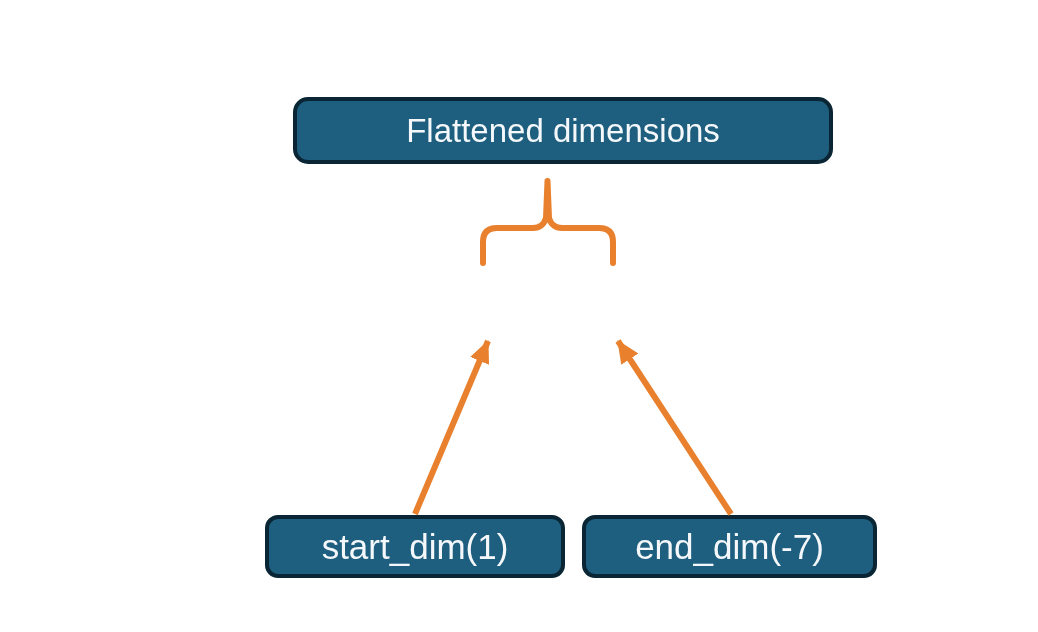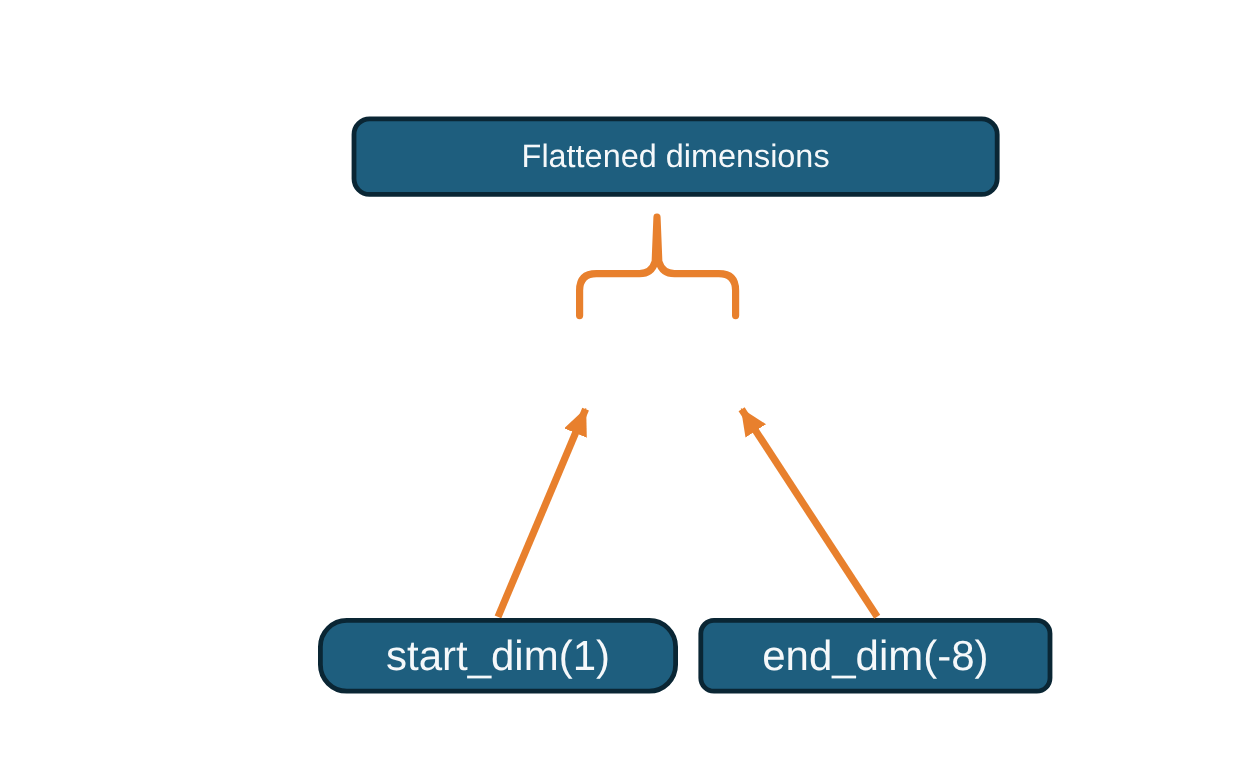--- a/index.html
+++ b/index.html
@@ -31,7 +31,7 @@
   [data-name="node-flattened-dimensions"] {
     left: 293px; top: 97px; width: 540px; height: 67px;
     border-radius: 15px;
-    font-size: 27px;
+    font-size: 33px;
   }
   [data-name="node-tensor-shape"] {
     left: 175px; top: 213px; width: 702px; height: 165px;

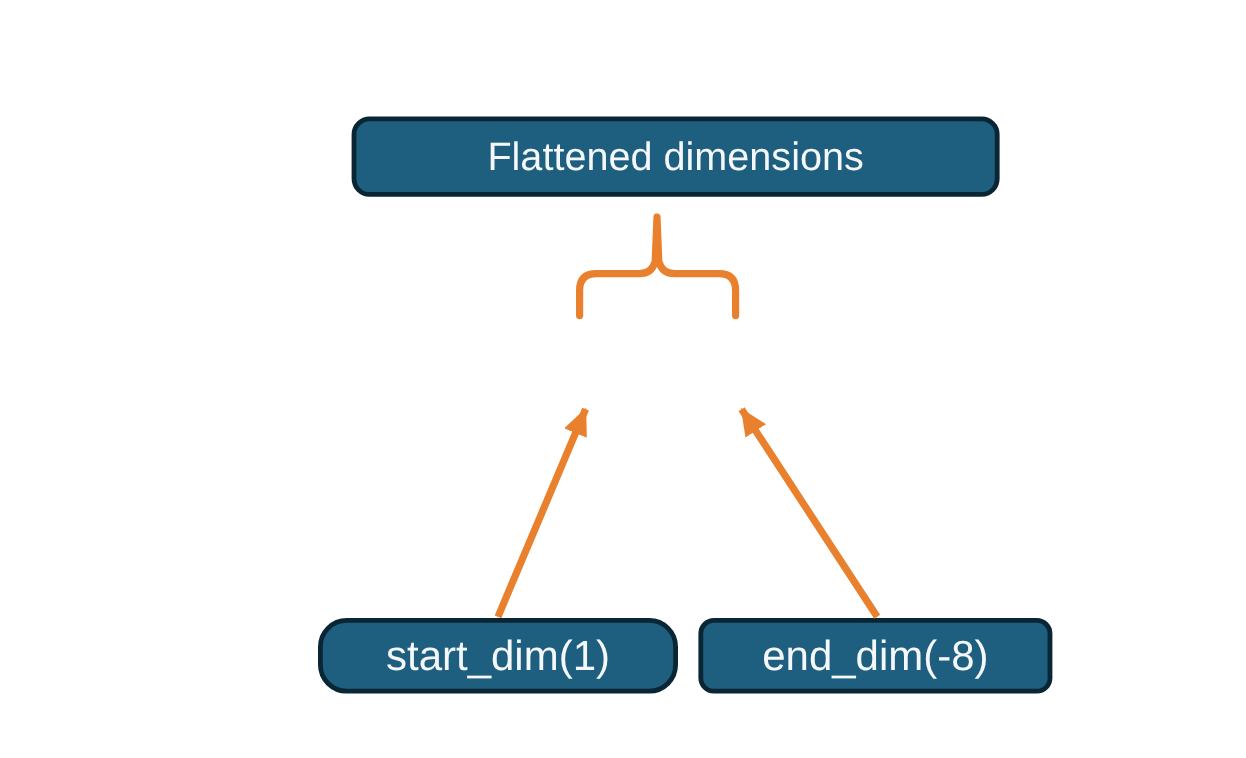--- a/index.html
+++ b/index.html
@@ -42,7 +42,7 @@
   }
   [data-name="node-start-dim"] {
     left: 265px; top: 515px; width: 300px; height: 63px;
-    border-radius: 24px;
+    border-radius: 13px;
     font-size: 35px;
   }
   [data-name="node-end-dim"] {

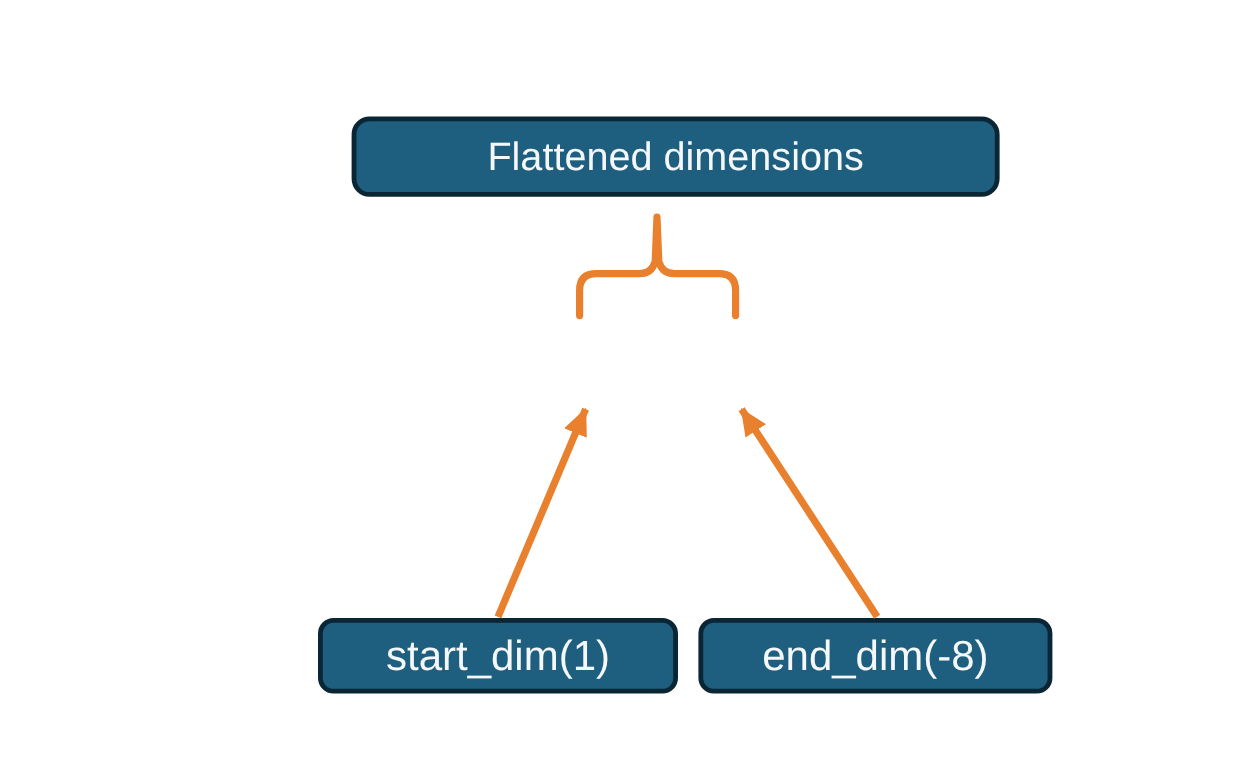--- a/index.html
+++ b/index.html
@@ -88,7 +88,7 @@
   </div>
 
   <div class="node" data-name="node-end-dim">
-    <span data-name="end-dim-label">end_dim(-8)</span>
+    <span data-name="end-dim-label">end_dim(-7)</span>
   </div>
 
 </div>

